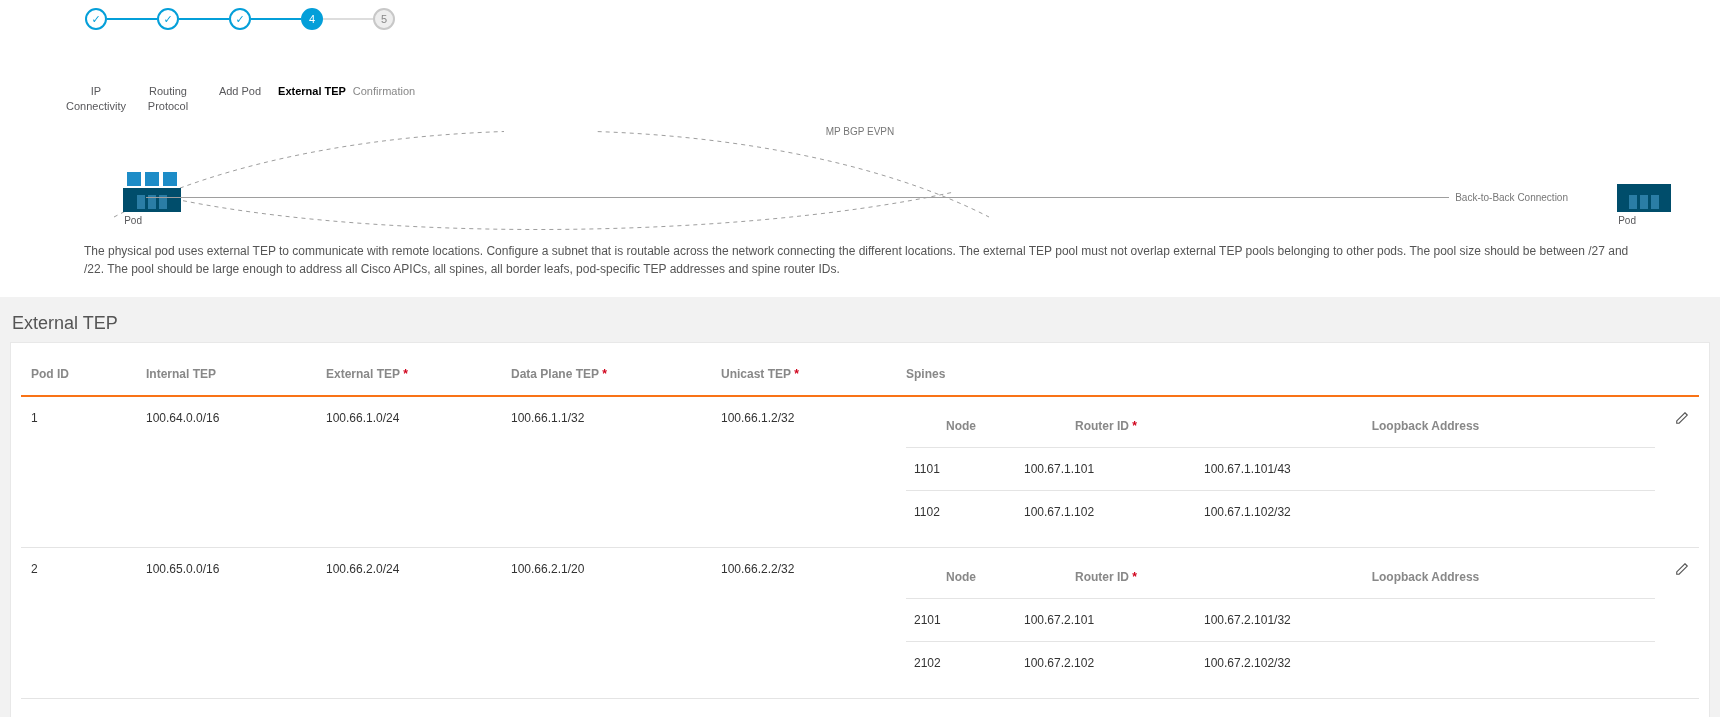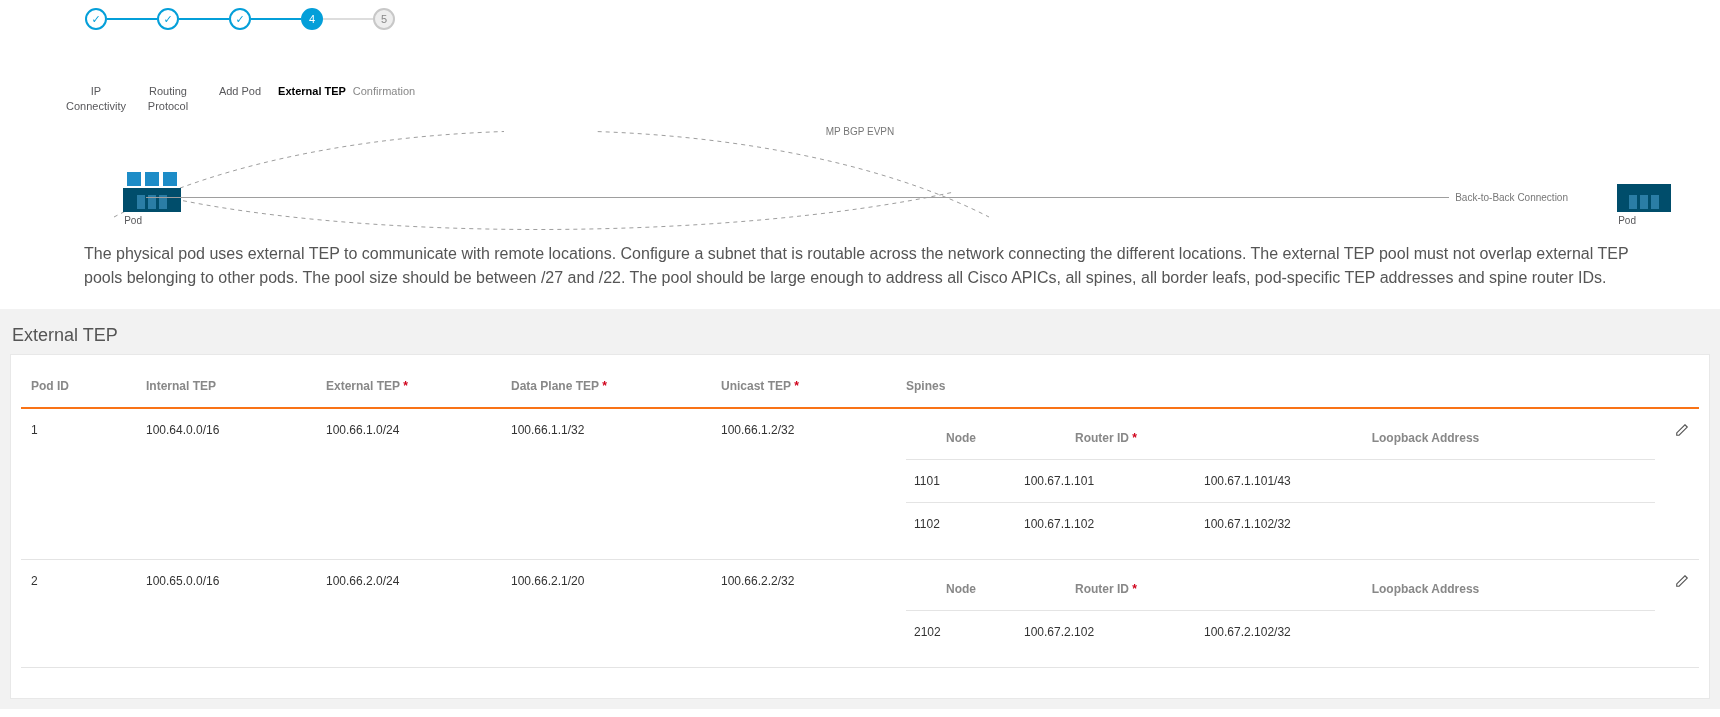--- a/index.html
+++ b/index.html
@@ -119,7 +119,7 @@
     .conn-dash-top { top: 8px; text-align:center;}
     .desc {
       padding: 8px 84px 18px 84px;
-      font-size: 16px;
+      font-size: 12px;
       color: #555;
       line-height: 1.55;
     }

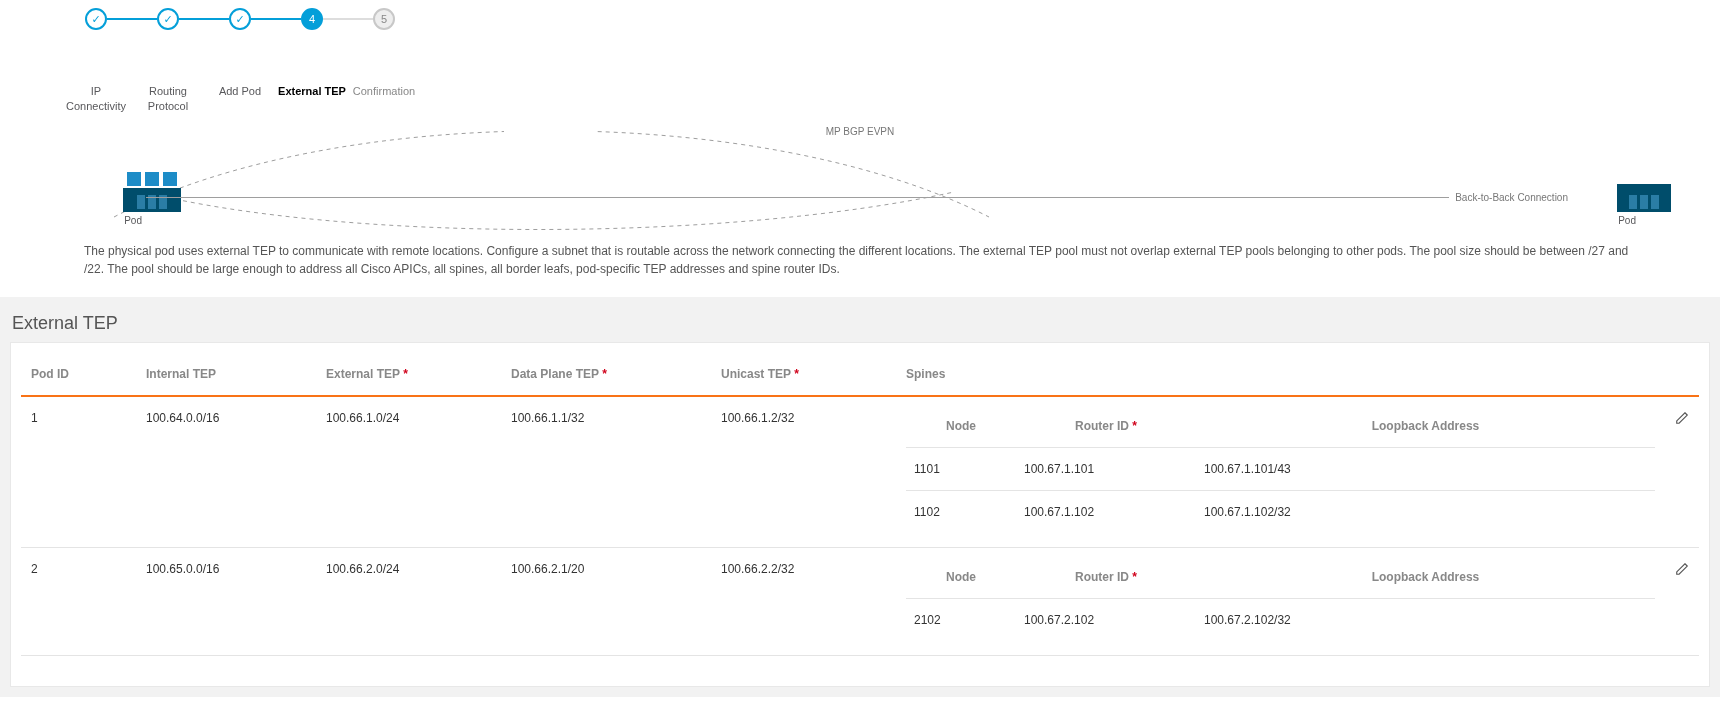--- a/index.html
+++ b/index.html
@@ -337,6 +337,11 @@
               </thead>
               <tbody>
                 <tr>
+                  <td>2101</td>
+                  <td>100.67.2.101</td>
+                  <td>100.67.2.101/32</td>
+                </tr>
+                <tr>
                   <td>2102</td>
                   <td>100.67.2.102</td>
                   <td>100.67.2.102/32</td>

